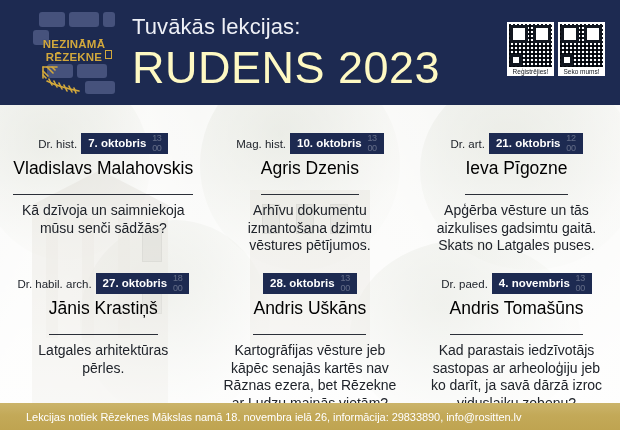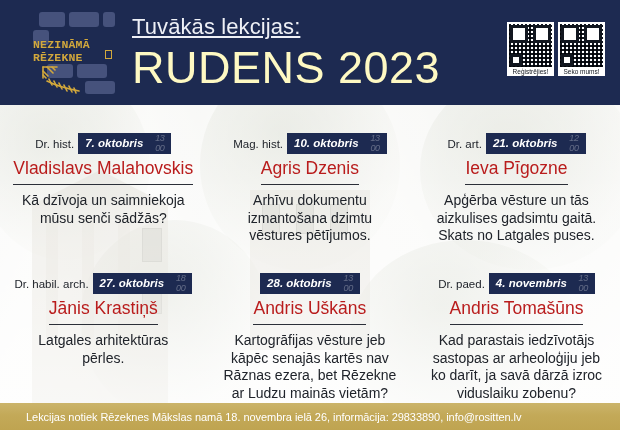--- a/index.html
+++ b/index.html
@@ -119,7 +119,6 @@
     font-weight: normal;
     letter-spacing: 0.1px;
     line-height: 26px;
-    text-decoration: underline;
   }
   .maintitle {
     color: #fef9c3;

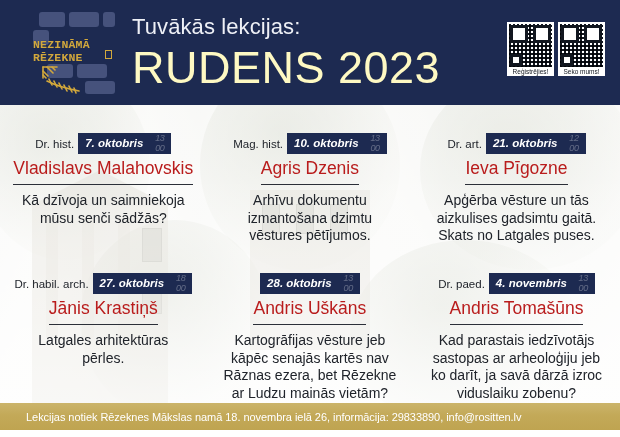--- a/index.html
+++ b/index.html
@@ -87,9 +87,9 @@
     position: absolute;
     left: 0; top: 26px;
     width: 82px;
-    text-align: left;
+    text-align: center;
     color: #d2a83c;
-    font-family: Liberation Mono, monospace;
+    font-family: Liberation Sans, sans-serif;
     font-weight: bold;
     font-size: 11.5px;
     line-height: 13px;

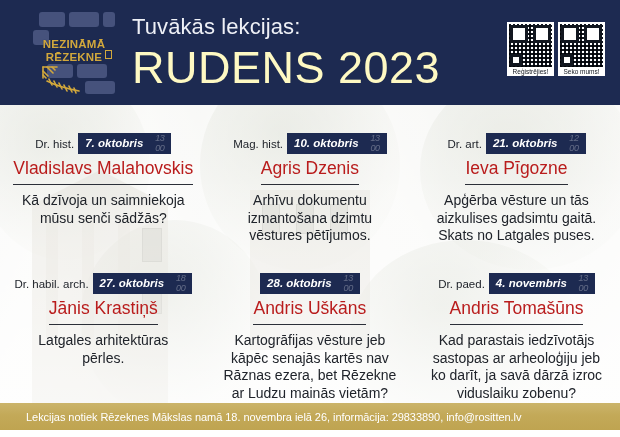--- a/index.html
+++ b/index.html
@@ -221,9 +221,8 @@
     font-weight: bold;
     line-height: 21px;
     height: 21px;
-    padding: 0 28px 0 7px;
+    padding: 0 22px 0 7px;
     white-space: nowrap;
-    font-style: italic;
   }
   .time {
     position: absolute;

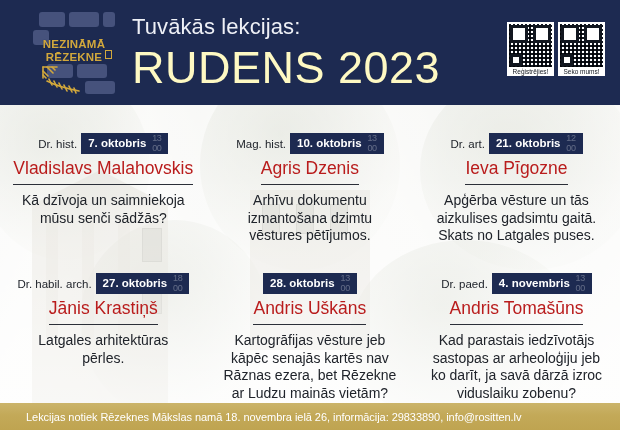--- a/index.html
+++ b/index.html
@@ -238,13 +238,13 @@
 
   .lecturer {
     margin-top: 3px;
-    color: #b91c1c;
+    color: #000000;
     font-size: 17.5px;
     line-height: 22px;
     white-space: nowrap;
     display: inline-block;
     border-bottom: 1.3px solid #2b2f38;
-    padding-bottom: 5px;
+    padding-bottom: 15px;
   }
 
   .topic {

